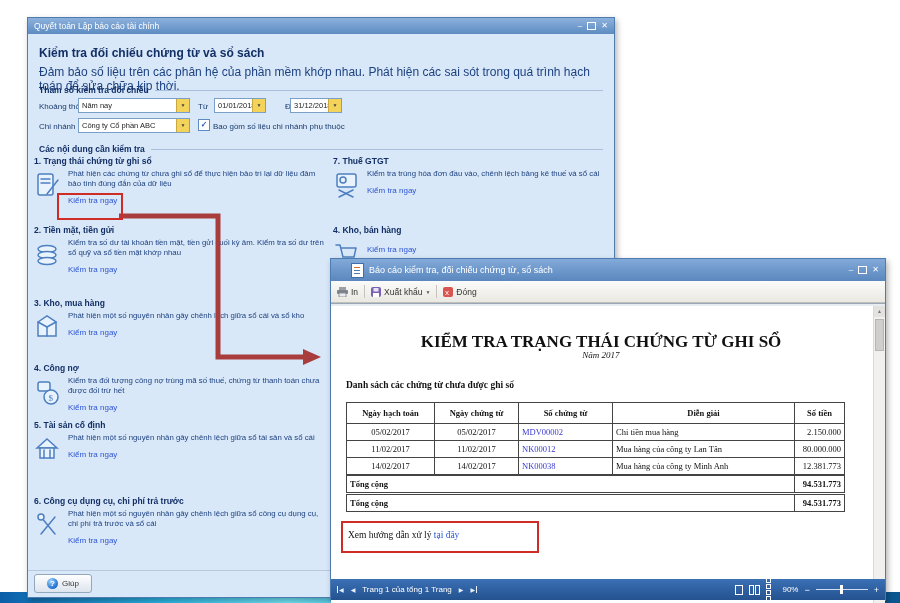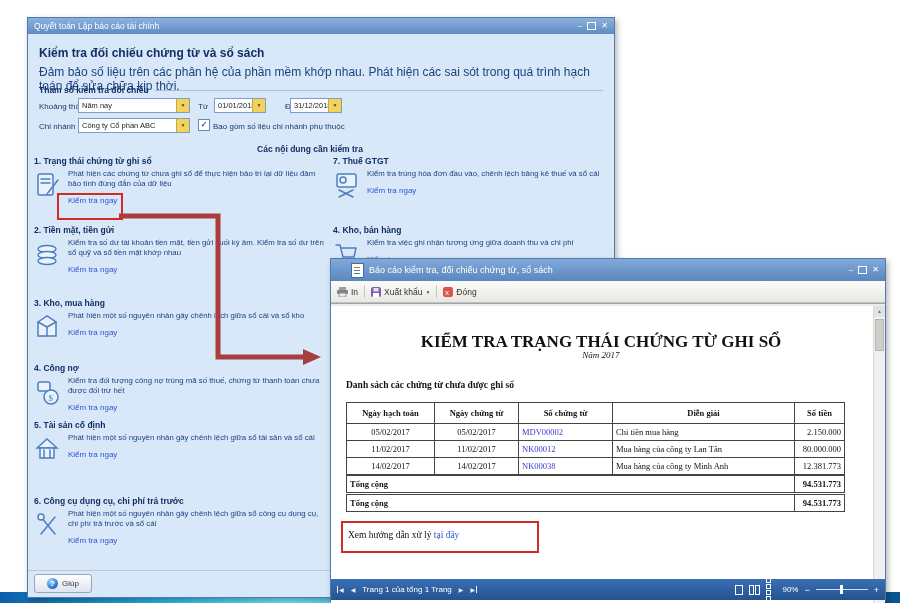--- a/index.html
+++ b/index.html
@@ -163,7 +163,7 @@
     </div>
     <div class="abs fld-label" style="left:185px;top:88px;">Bao gồm số liệu chi nhánh phụ thuộc</div>
 
-    <div class="abs sec-hdr" style="left:0;top:110px;width:564px;flex-direction:column;">
+    <div class="abs sec-hdr" style="left:11px;top:110px;width:564px;">
       <span>Các nội dung cần kiểm tra</span>
         <span class="rule"></span>
     </div>

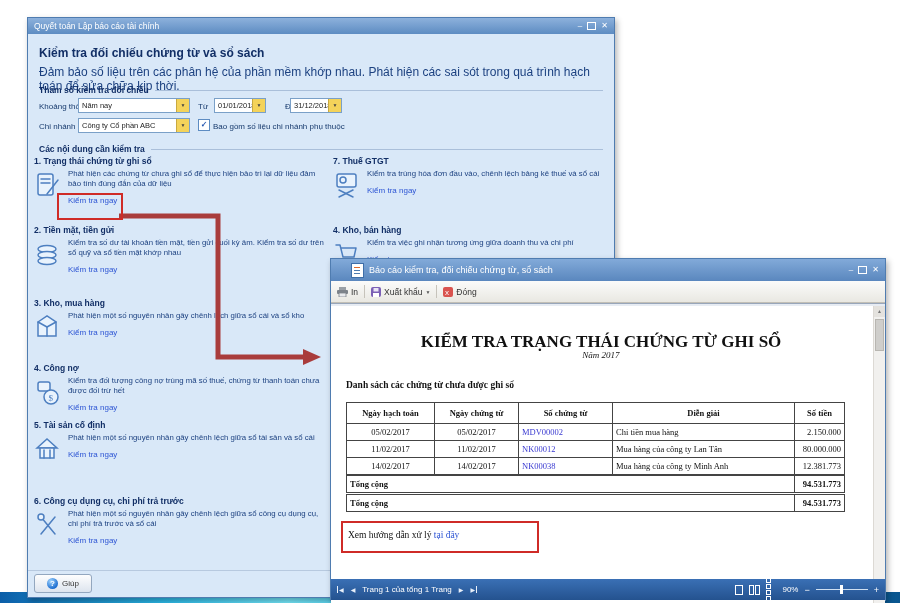--- a/index.html
+++ b/index.html
@@ -301,7 +301,6 @@
             </svg>
         </span>
         <div class="bd" style="width:235px;">
-          <div class="dsc">Kiểm tra việc ghi nhận tương ứng giữa doanh thu và chi phí</div>
           <a class="lnk">Kiểm tra ngay</a>
         </div>
       </div>

